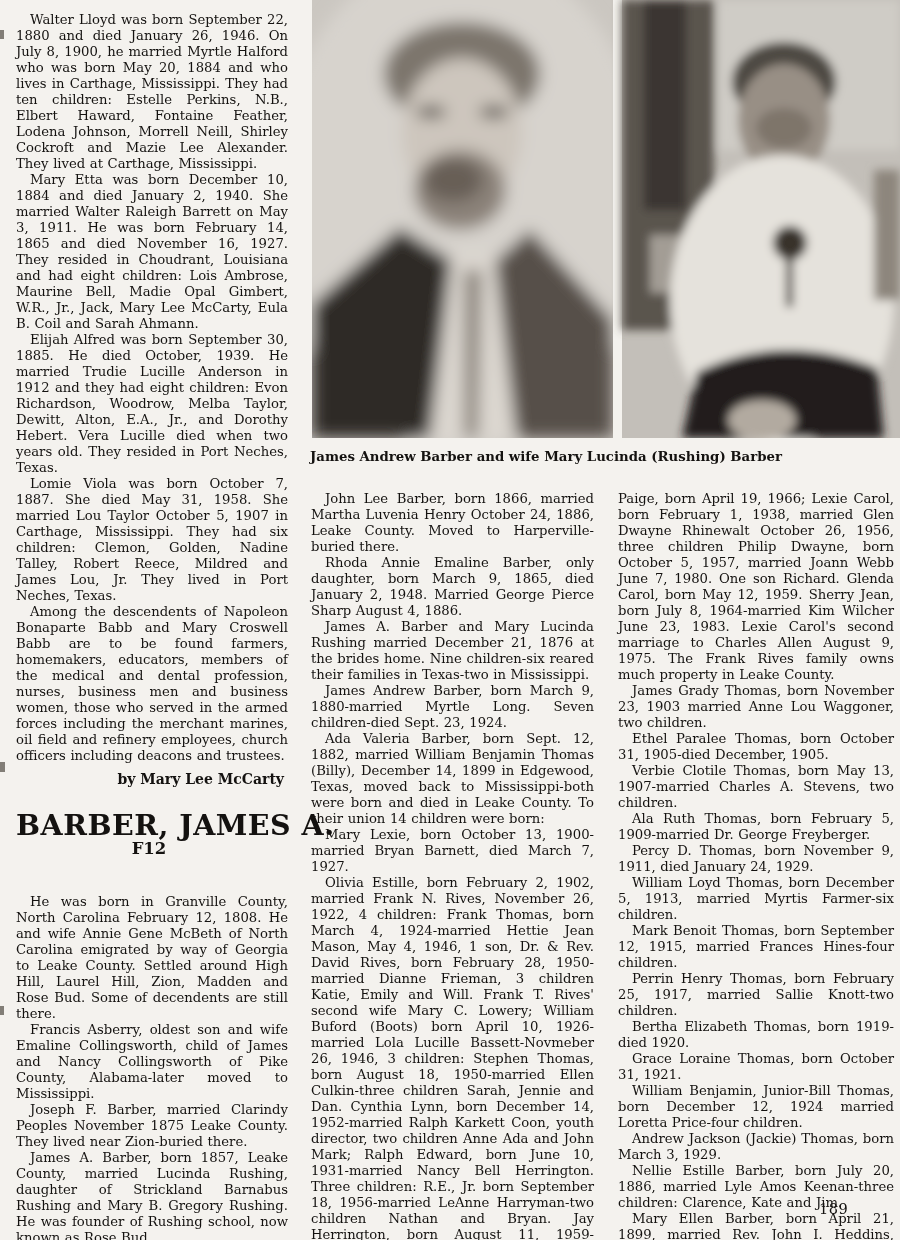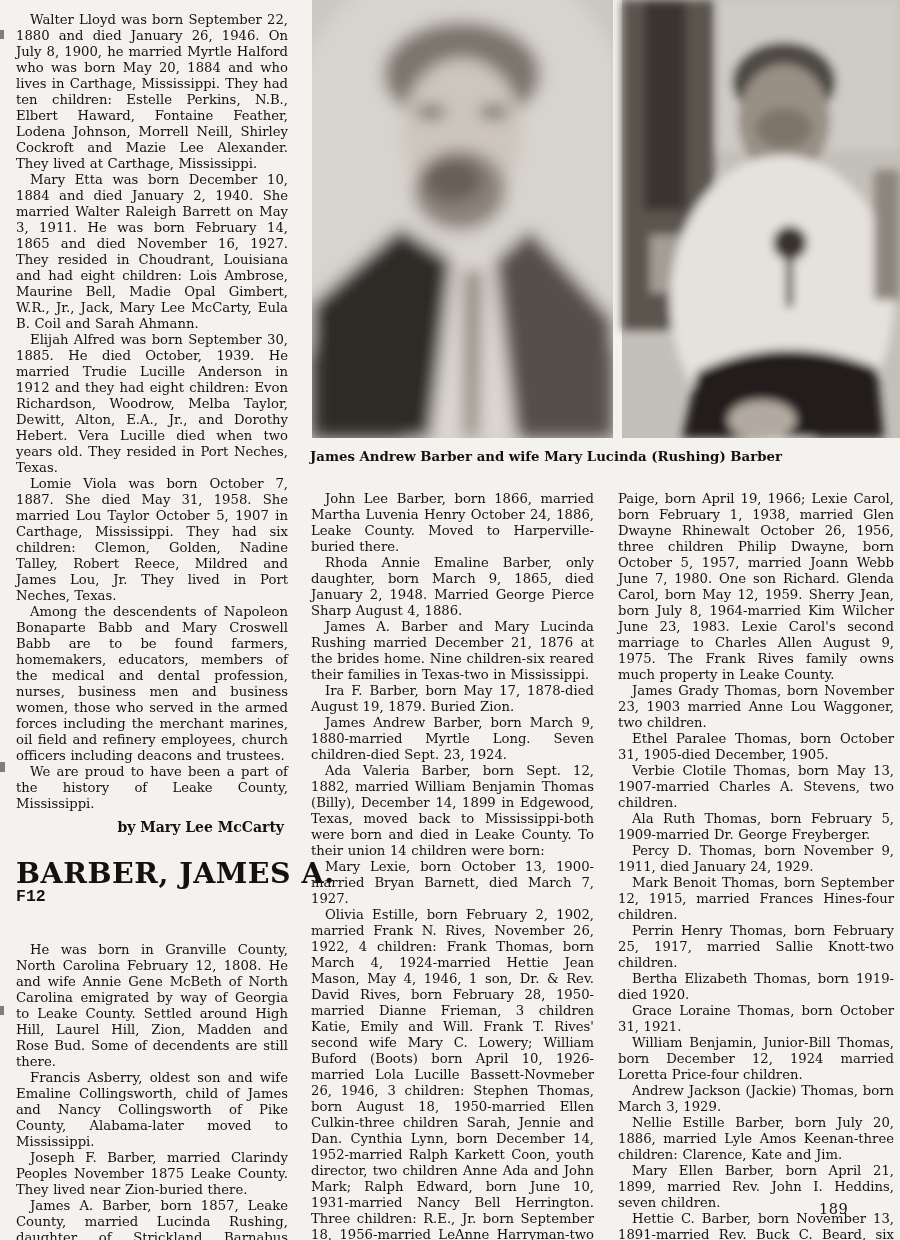--- a/index.html
+++ b/index.html
@@ -145,7 +145,6 @@
     <p class="para">John Lee Barber, born 1866, married Martha Luvenia Henry October 24, 1886, Leake County. Moved to Harperville-buried there.</p>
     <p class="para">Rhoda Annie Emaline Barber, only daughter, born March 9, 1865, died January 2, 1948. Married George Pierce Sharp August 4, 1886.</p>
     <p class="para">James A. Barber and Mary Lucinda Rushing married December 21, 1876 at the brides home. Nine children-six reared their families in Texas-two in Mississippi.</p>
-    <p class="para">Ira F. Barber, born May 17, 1878-died August 19, 1879. Buried Zion.</p>
     <p class="para">James Andrew Barber, born March 9, 1880-married Myrtle Long. Seven children-died Sept. 23, 1924.</p>
     <p class="para">Ada Valeria Barber, born Sept. 12, 1882, married William Benjamin Thomas (Billy), December 14, 1899 in Edgewood, Texas, moved back to Mississippi-both were born and died in Leake County. To their union 14 children were born:</p>
     <p class="para">Mary Lexie, born October 13, 1900-married Bryan Barnett, died March 7, 1927.</p>

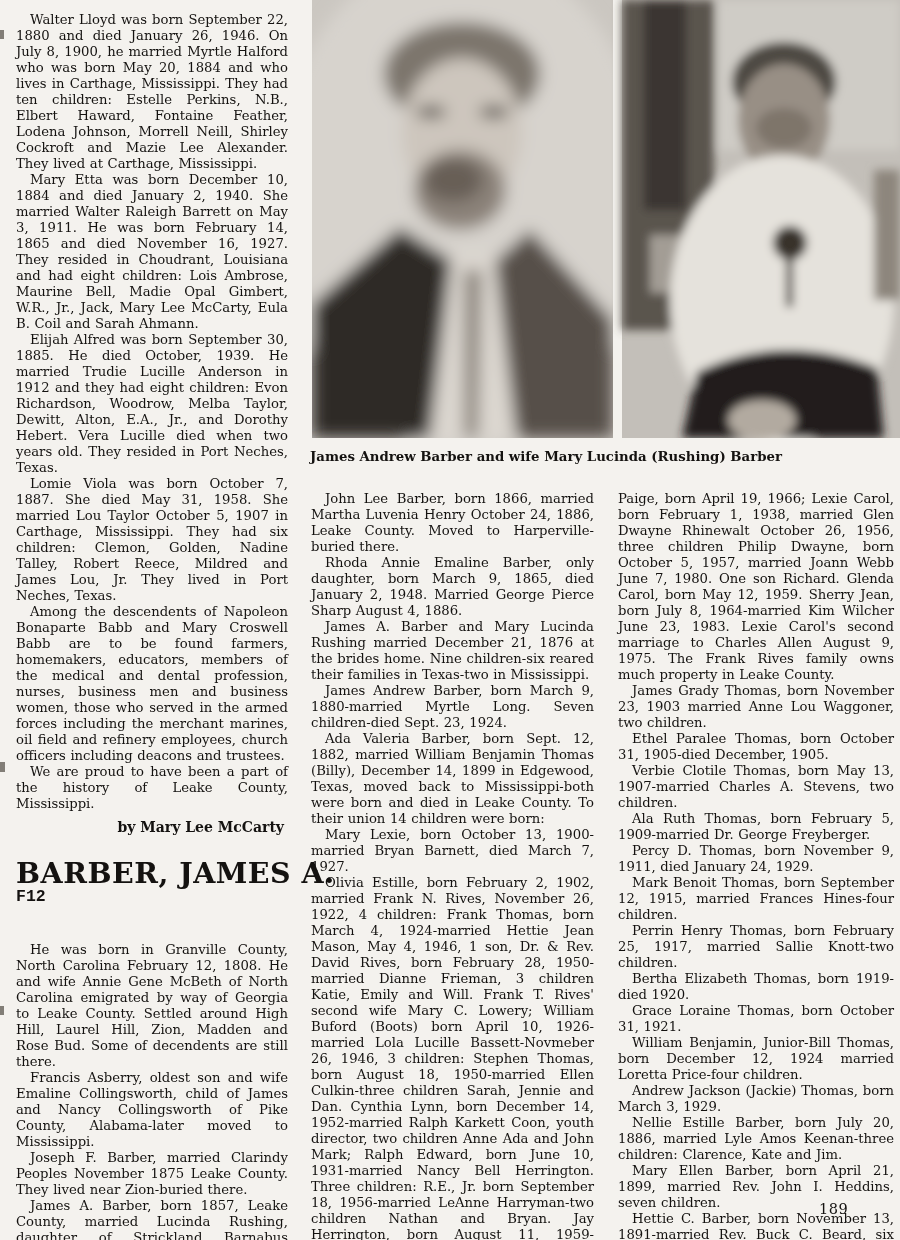--- a/index.html
+++ b/index.html
@@ -127,7 +127,6 @@
     <p class="para">Elijah Alfred was born September 30, 1885. He died October, 1939. He married Trudie Lucille Anderson in 1912 and they had eight children: Evon Richardson, Woodrow, Melba Taylor, Dewitt, Alton, E.A., Jr., and Dorothy Hebert. Vera Lucille died when two years old. They resided in Port Neches, Texas.</p>
     <p class="para">Lomie Viola was born October 7, 1887. She died May 31, 1958. She married Lou Taylor October 5, 1907 in Carthage, Mississippi. They had six children: Clemon, Golden, Nadine Talley, Robert Reece, Mildred and James Lou, Jr. They lived in Port Neches, Texas.</p>
     <p class="para">Among the descendents of Napoleon Bonaparte Babb and Mary Croswell Babb are to be found farmers, homemakers, educators, members of the medical and dental profession, nurses, business men and business women, those who served in the armed forces including the merchant marines, oil field and refinery employees, church officers including deacons and trustees.</p>
-    <p class="para">We are proud to have been a part of the history of Leake County, Mississippi.</p>
     <p class="byline">by Mary Lee McCarty</p>
 
     <h1 class="entry-heading">BARBER, JAMES A.</h1>

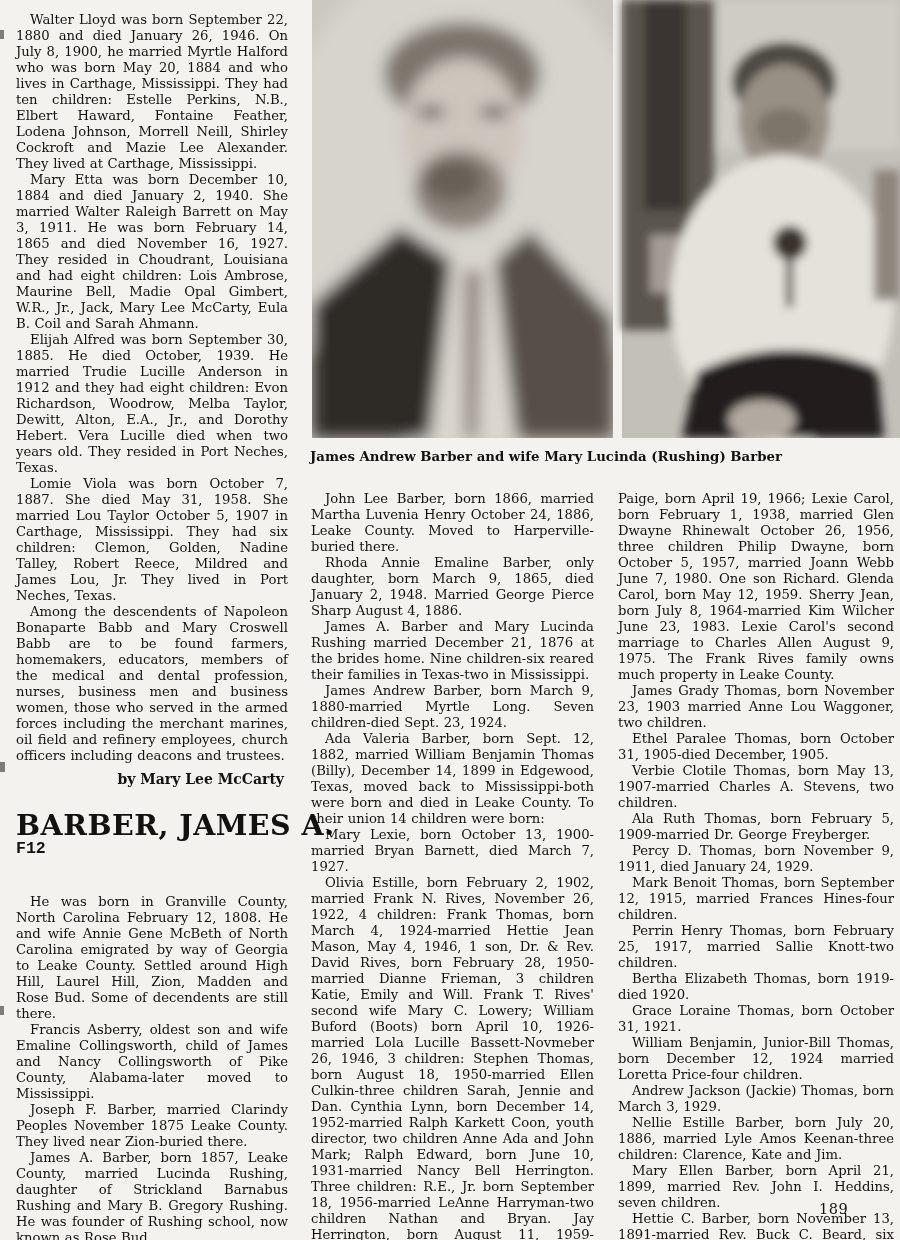--- a/index.html
+++ b/index.html
@@ -39,7 +39,7 @@
   .entry-code{
     margin:-3px 6px 0 0;
     font-size:16.5px;font-weight:bold;
-    text-align:left;text-indent:0;font-family:Liberation Mono, monospace;
+    text-align:center;text-indent:0;
   }
   .heading-gap{height:36px;}
   

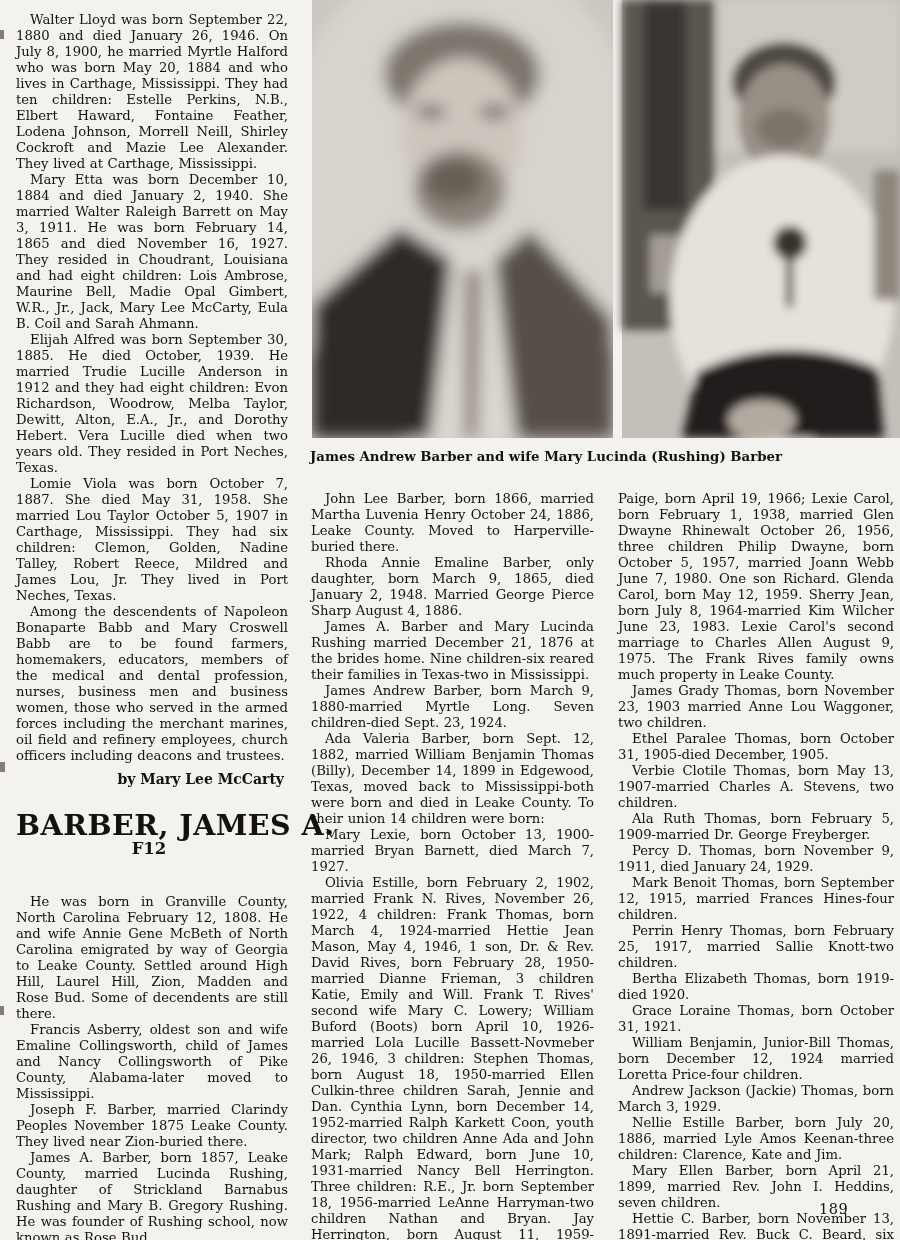--- a/index.html
+++ b/index.html
@@ -157,6 +157,7 @@
     <p class="para">Verbie Clotile Thomas, born May 13, 1907-married Charles A. Stevens, two children.</p>
     <p class="para">Ala Ruth Thomas, born February 5, 1909-married Dr. George Freyberger.</p>
     <p class="para">Percy D. Thomas, born November 9, 1911, died January 24, 1929.</p>
+    <p class="para">William Loyd Thomas, born December 5, 1913, married Myrtis Farmer-six children.</p>
     <p class="para">Mark Benoit Thomas, born September 12, 1915, married Frances Hines-four children.</p>
     <p class="para">Perrin Henry Thomas, born February 25, 1917, married Sallie Knott-two children.</p>
     <p class="para">Bertha Elizabeth Thomas, born 1919-died 1920.</p>

